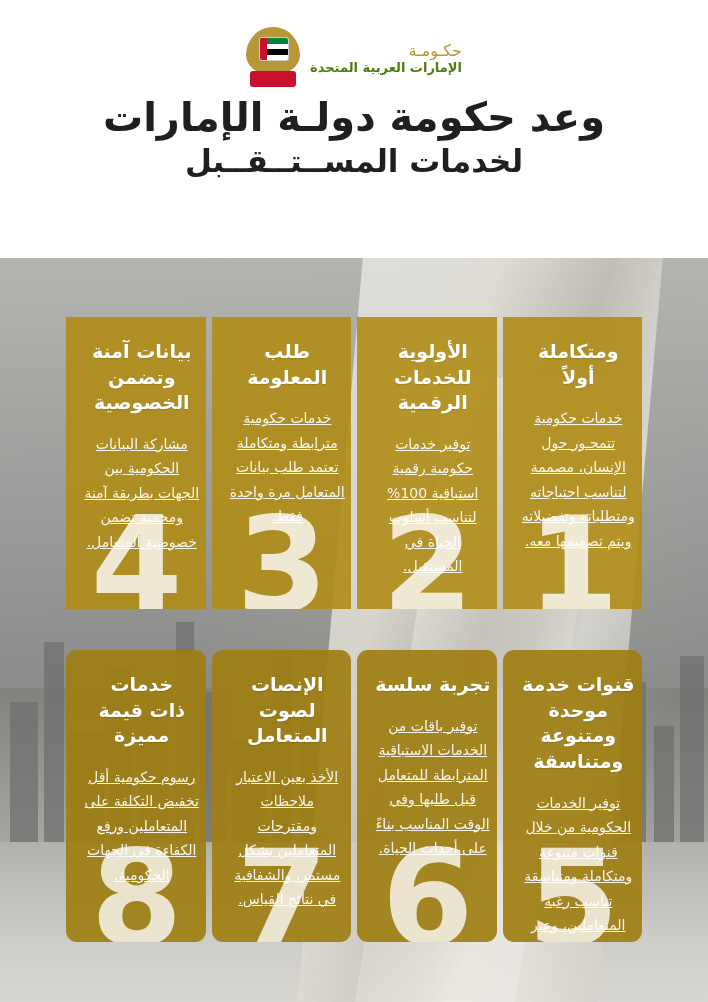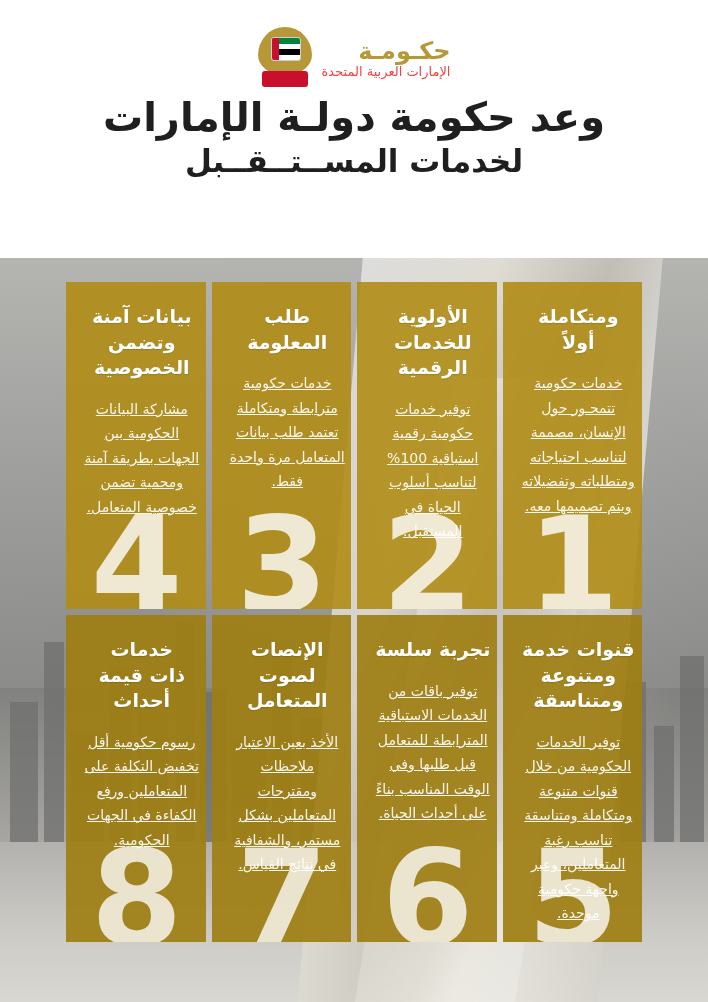--- a/index.html
+++ b/index.html
@@ -58,7 +58,7 @@
     line-height:1.15;
     color:#b79838;
   }
-  .gov-line1{font-size:24px;font-weight:bold;letter-spacing:1px;}
+  .gov-line1{font-size:16px;font-weight:normal;letter-spacing:1px;}
   .gov-line2{font-size:13px;font-weight:normal;color:#ef4444;}
 
   .title-block{

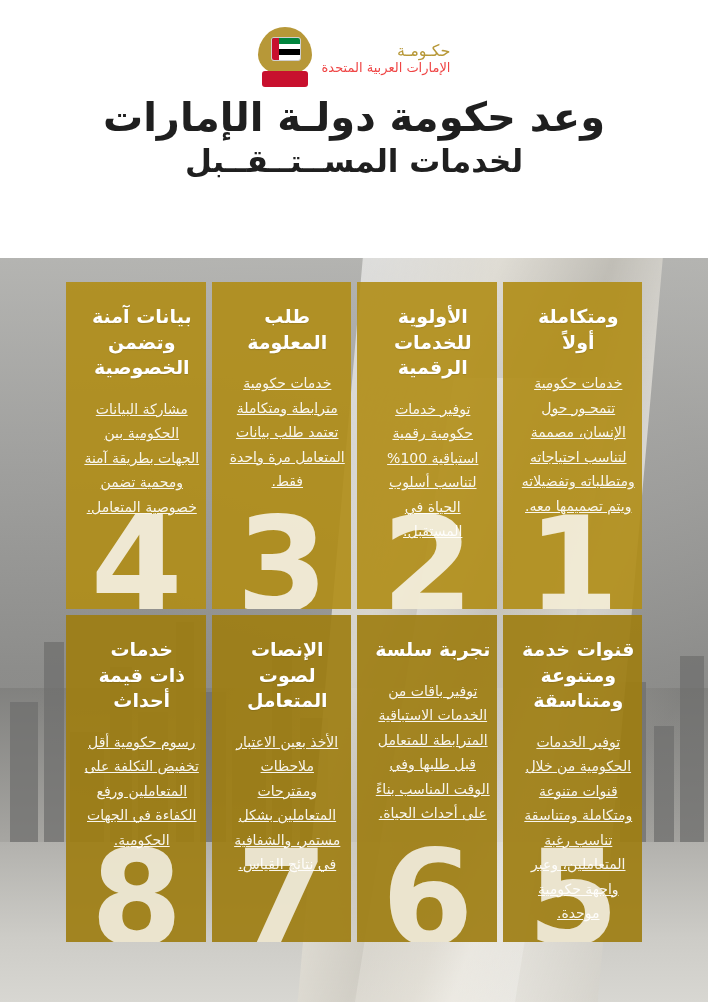--- a/index.html
+++ b/index.html
@@ -59,7 +59,7 @@
     color:#b79838;
   }
   .gov-line1{font-size:16px;font-weight:normal;letter-spacing:1px;}
-  .gov-line2{font-size:13px;font-weight:normal;color:#ef4444;}
+  .gov-line2{font-size:13px;font-weight:bold;color:#4d7c0f;}
 
   .title-block{
     text-align:center;

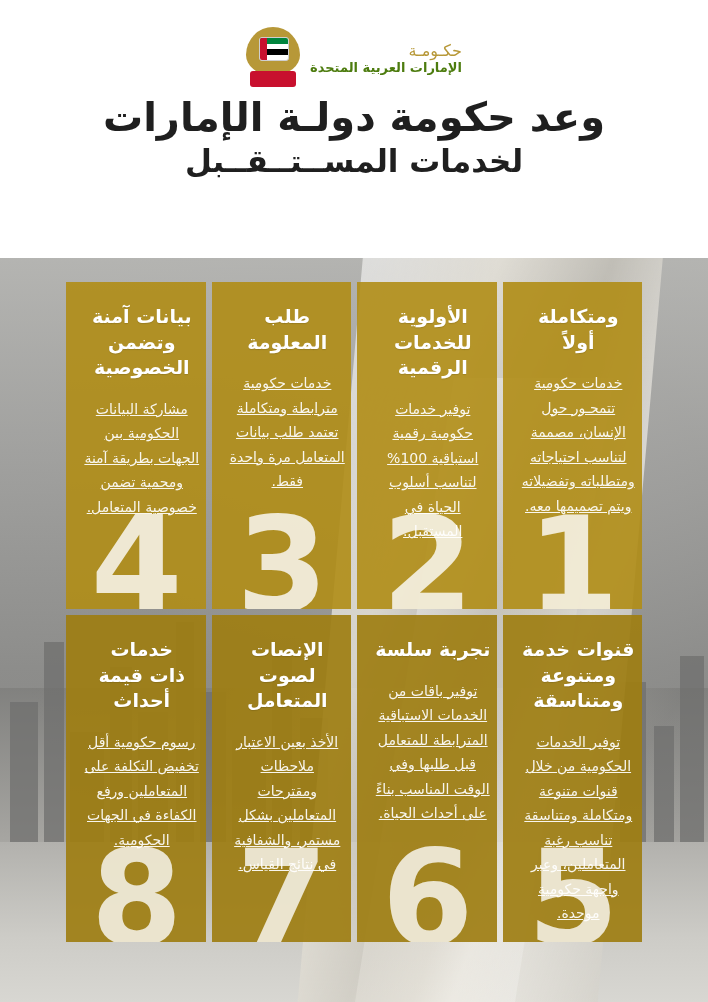--- a/index.html
+++ b/index.html
@@ -123,6 +123,7 @@
     overflow:hidden;
     color:#ffffff;
     text-align:center;
+    margin-top:35px;
   }
   .card.dark{background:rgba(158,126,18,0.92);}
   .card-title{

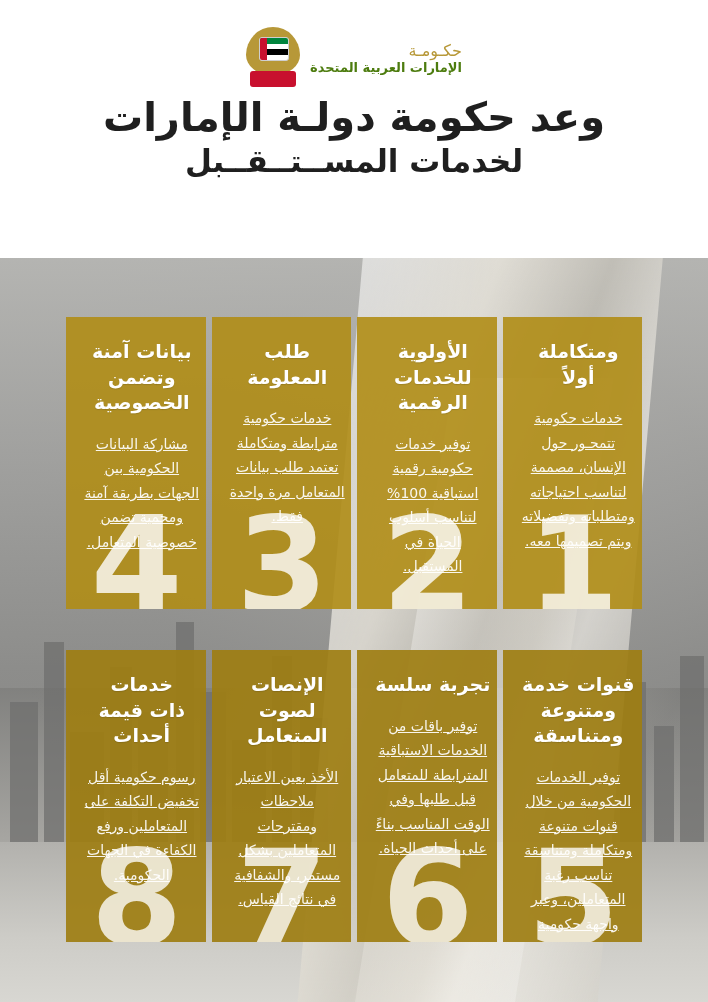--- a/index.html
+++ b/index.html
@@ -125,7 +125,7 @@
     text-align:center;
     margin-top:35px;
   }
-  .card.dark{background:rgba(158,126,18,0.92);}
+  .card.dark{background:rgba(158,126,18,0.92);border-radius:11px;}
   .card-title{
     font-size:19px;font-weight:bold;line-height:1.35;
     margin-bottom:16px;

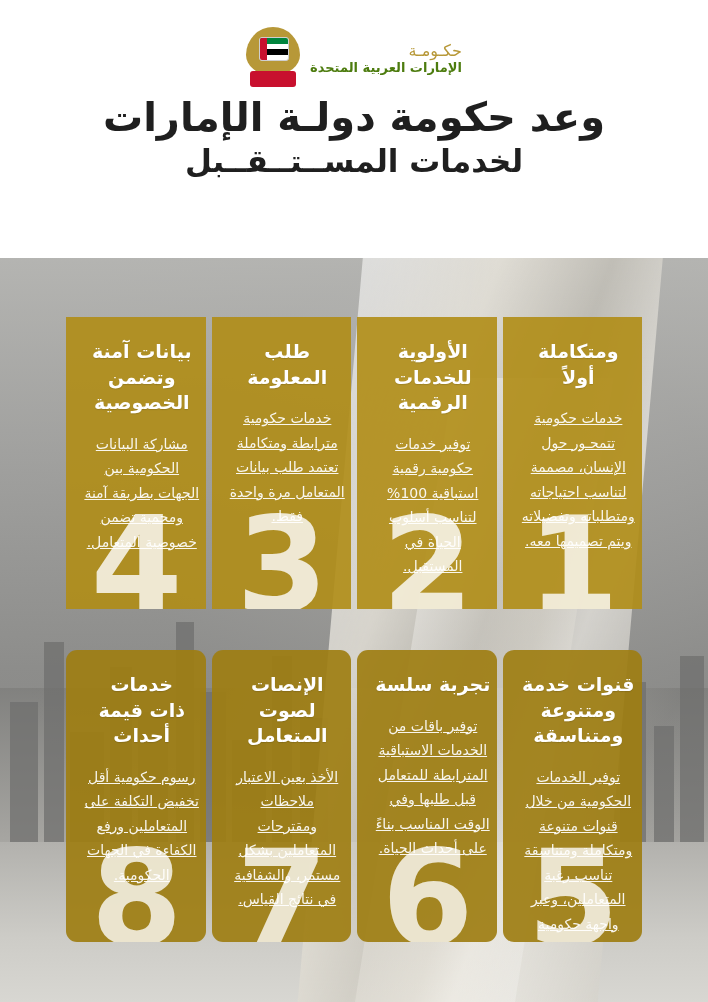--- a/index.html
+++ b/index.html
@@ -242,6 +242,7 @@
   <div class="card dark">
     <div class="card-title">
       <div>قنوات خدمة</div>
+      <div>موحدة</div>
       <div>ومتنوعة</div>
       <div>ومتناسقة</div>
     </div>

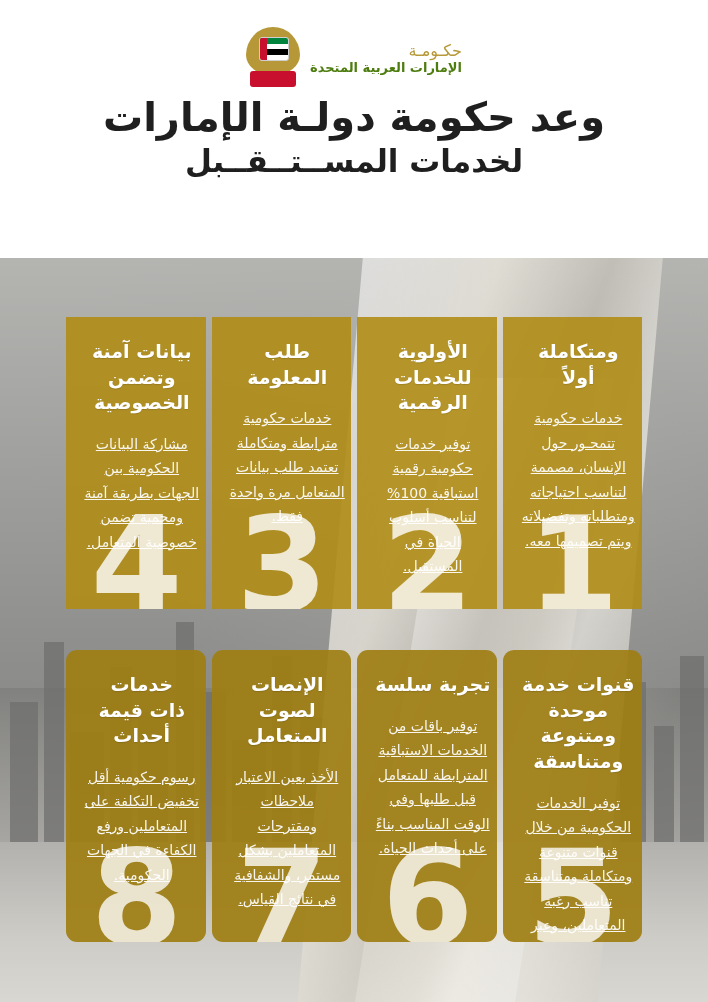--- a/index.html
+++ b/index.html
@@ -272,7 +272,7 @@
     <div class="card-title">
       <div>خدمات</div>
       <div>ذات قيمة</div>
-      <div>أحداث</div>
+      <div>مميزة</div>
     </div>
     <div class="card-desc">رسوم حكومية أقل تخفيض التكلفة على المتعاملين ورفع الكفاءة في الجهات الحكومية.</div>
     <div class="card-num">8</div>

